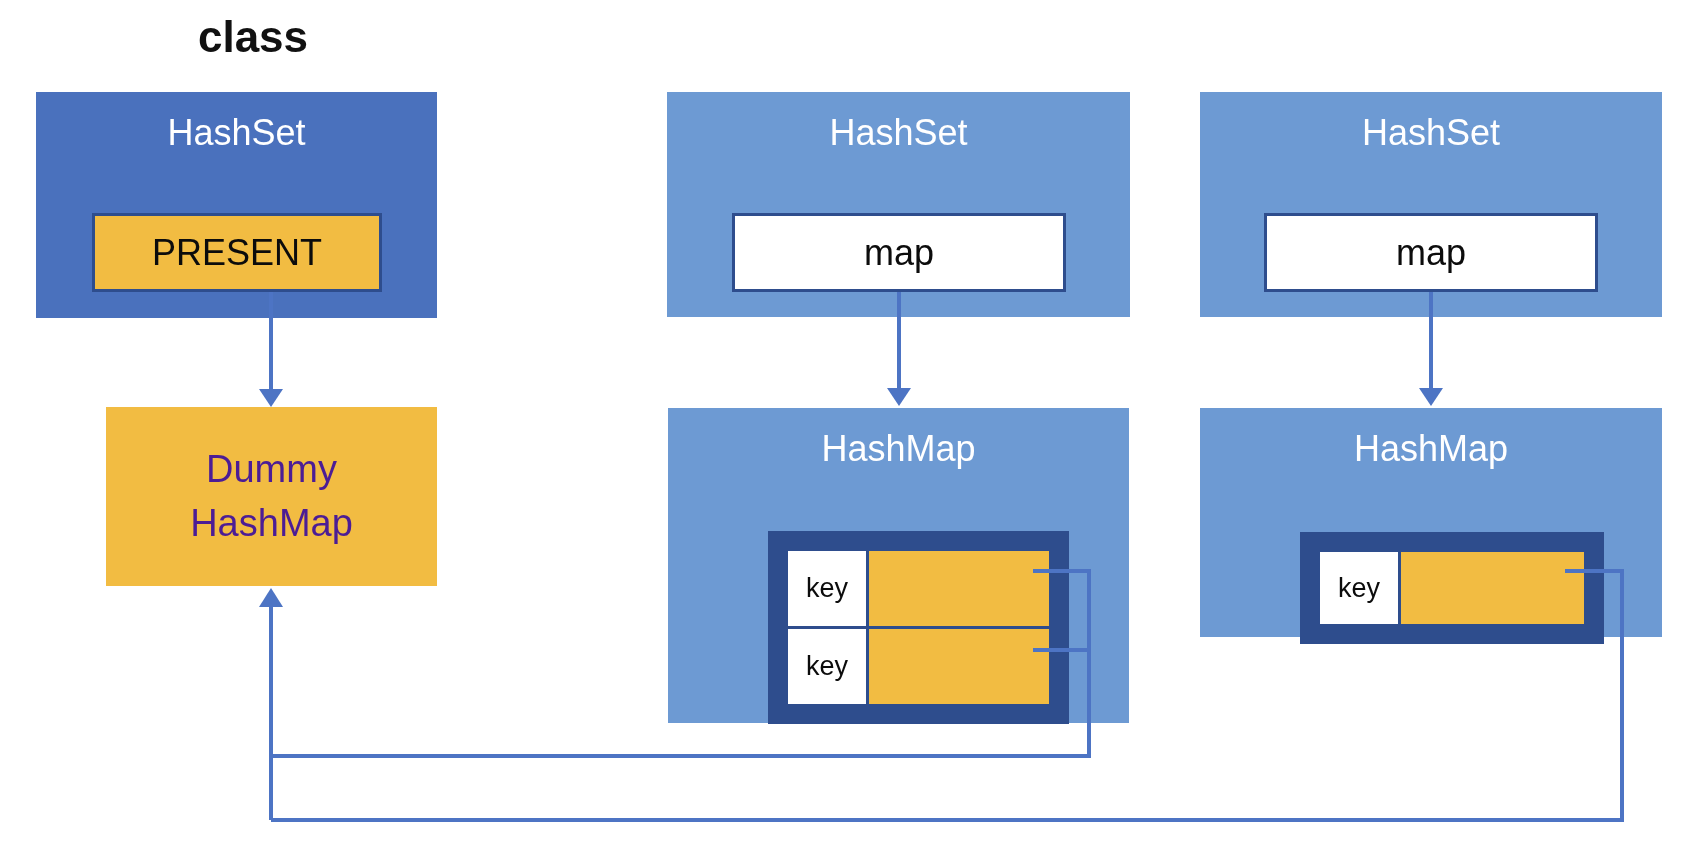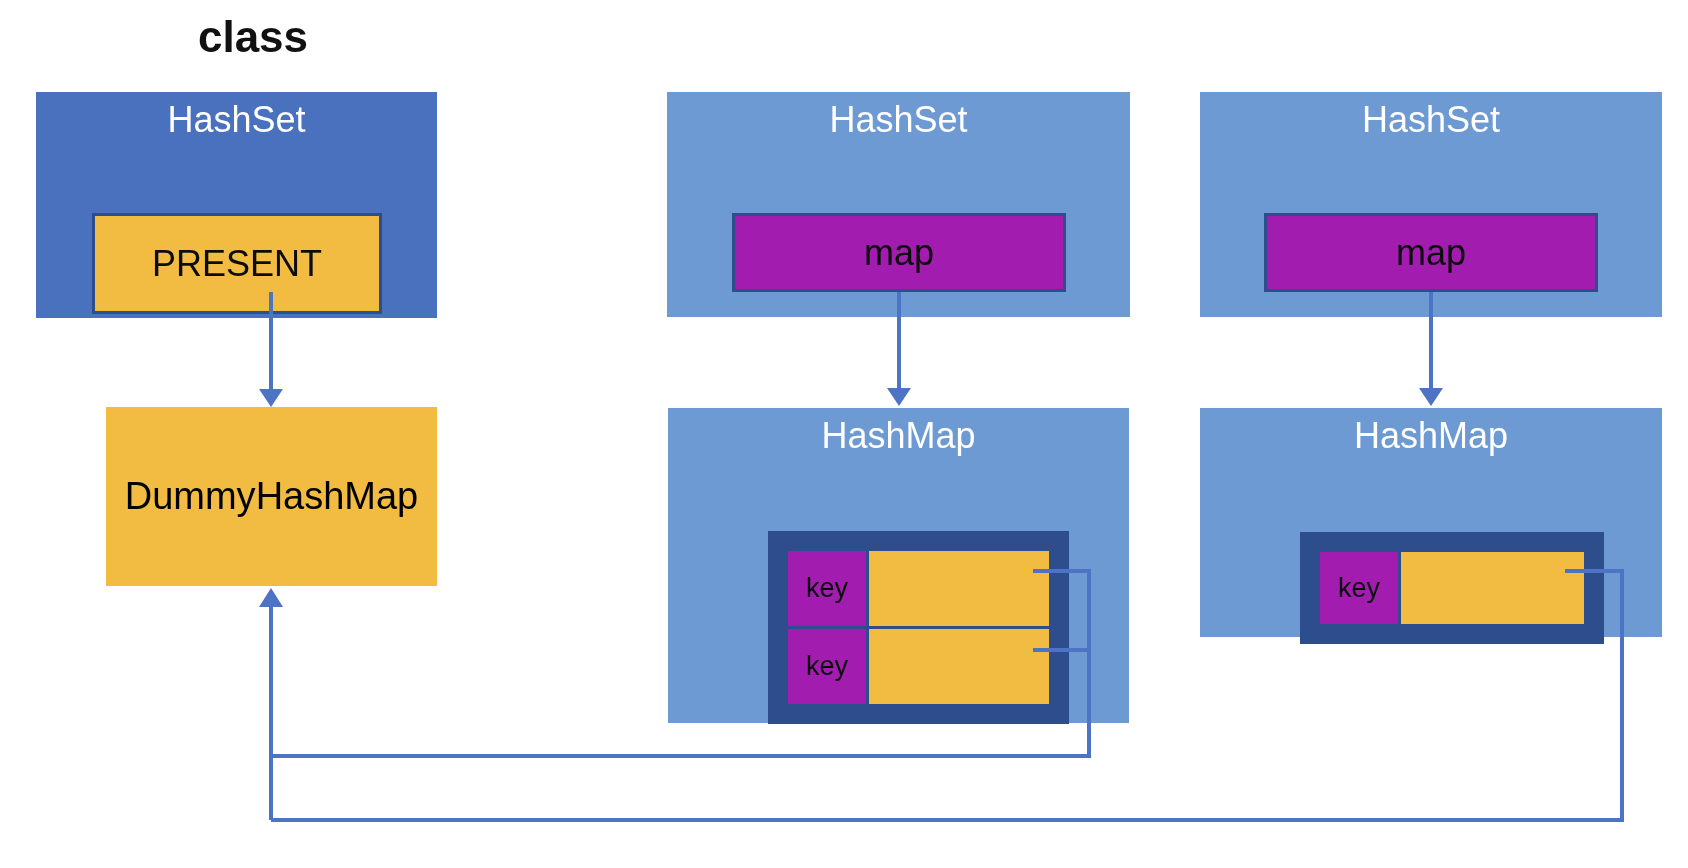--- a/index.html
+++ b/index.html
@@ -26,7 +26,7 @@
 
   .box-title {
     position: absolute;
-    left: 0; right: 0; top: 7px;
+    left: 0; right: 0; top: 20px;
     text-align: center;
     color: #ffffff;
     font-size: 36px;

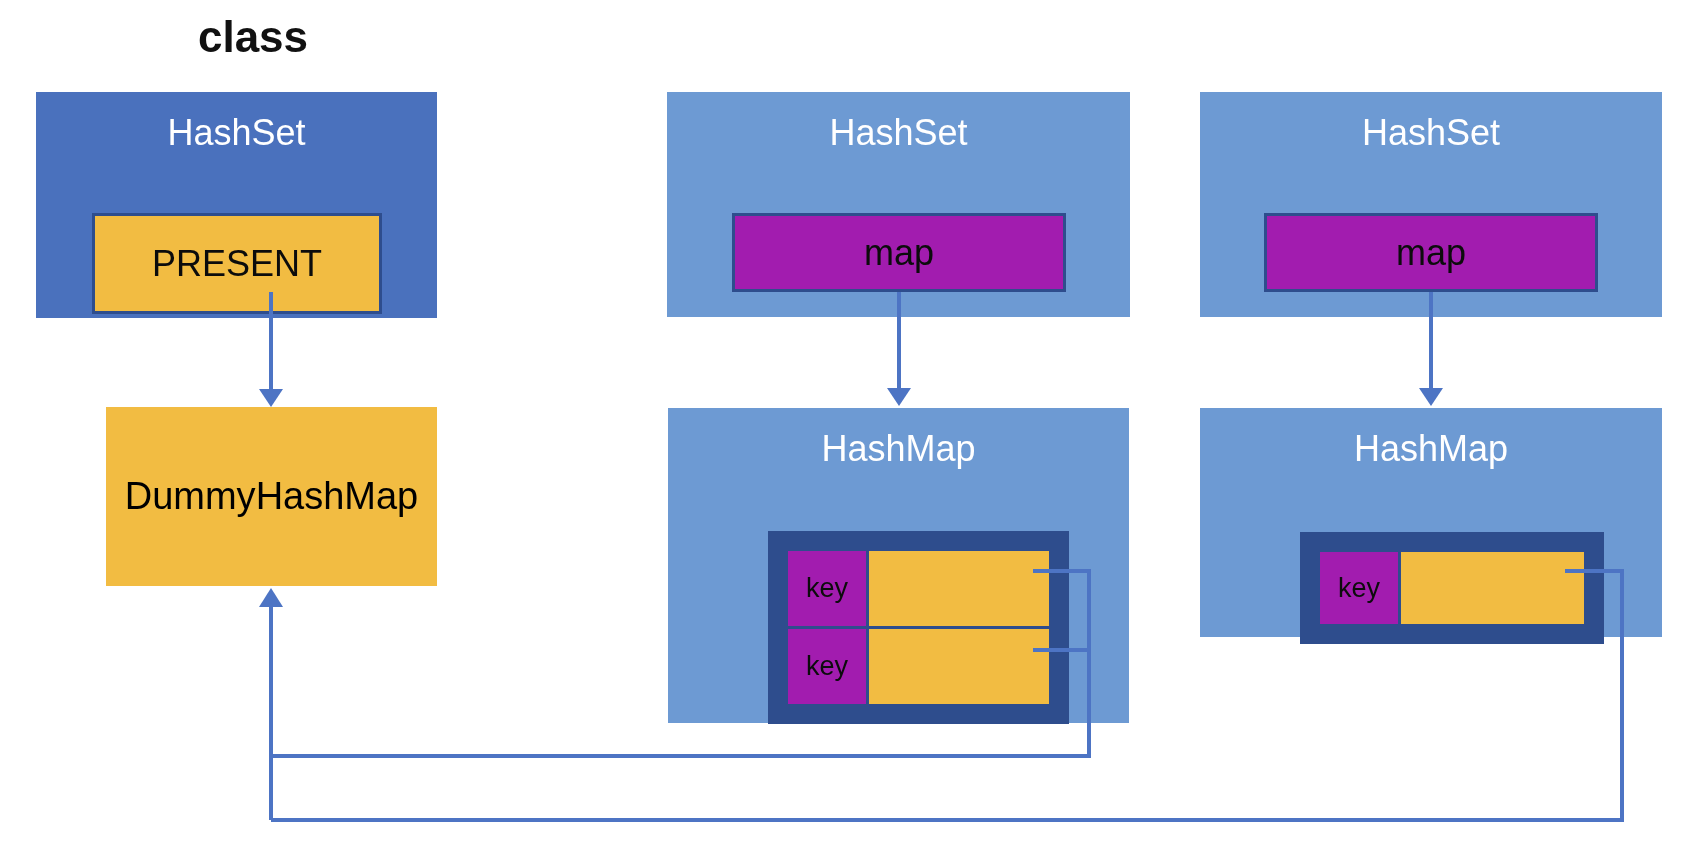--- a/index.html
+++ b/index.html
@@ -99,7 +99,7 @@
 
   <div class="big-box bg-dark" style="left:36px; top:92px; width:401px; height:226px;">
     <div class="box-title">HashSet</div>
-    <div class="field-box fill-orange" style="left:56px; top:121px; width:290px; height:101px;">PRESENT</div>
+    <div class="field-box fill-orange" style="left:56px; top:121px; width:290px; height:79px;">PRESENT</div>
   </div>
 
   <div class="dummy-box" style="left:106px; top:407px; width:331px; height:179px;">

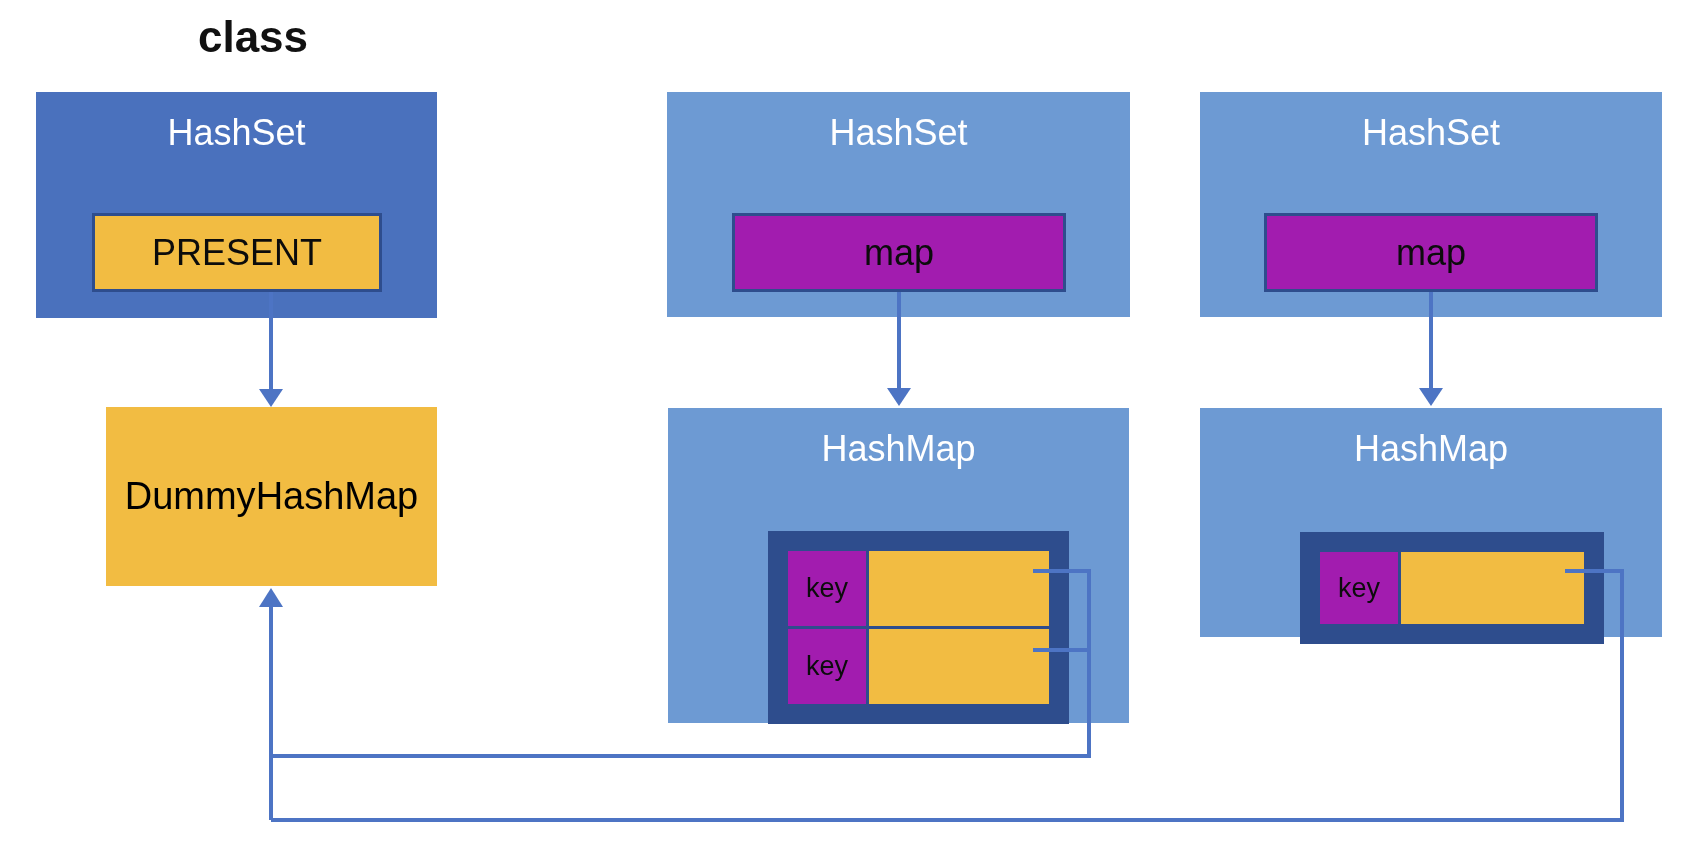--- a/index.html
+++ b/index.html
@@ -43,7 +43,7 @@
     font-size: 36px;
     color: #0c0c0c;
   }
-  .fill-lightblue { background: #a21caf; }
+  .fill-lightblue { background: #ffffff; }
   .fill-orange    { background: #f2bc42; }
 
   .dummy-box {

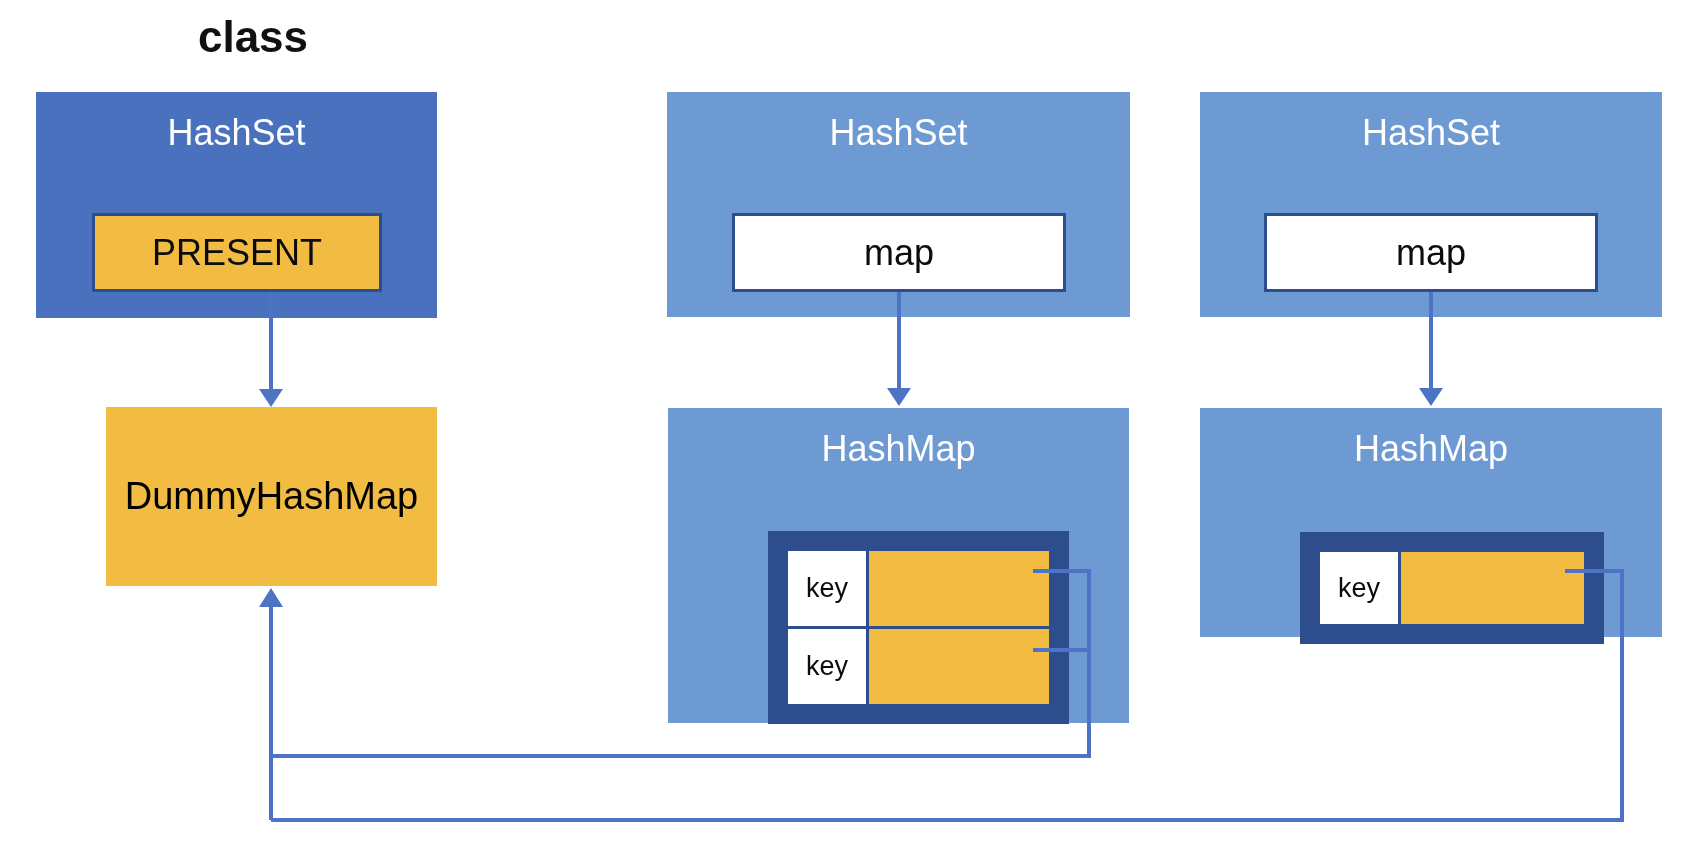--- a/index.html
+++ b/index.html
@@ -51,10 +51,10 @@
     box-sizing: border-box;
     background: #f2bc42;
     display: flex;
-    flex-direction: row;
+    flex-direction: column;
     align-items: center;
     justify-content: center;
-    color: #000000;
+    color: #4c1d95;
     font-size: 38px;
     line-height: 1.42;
   }

